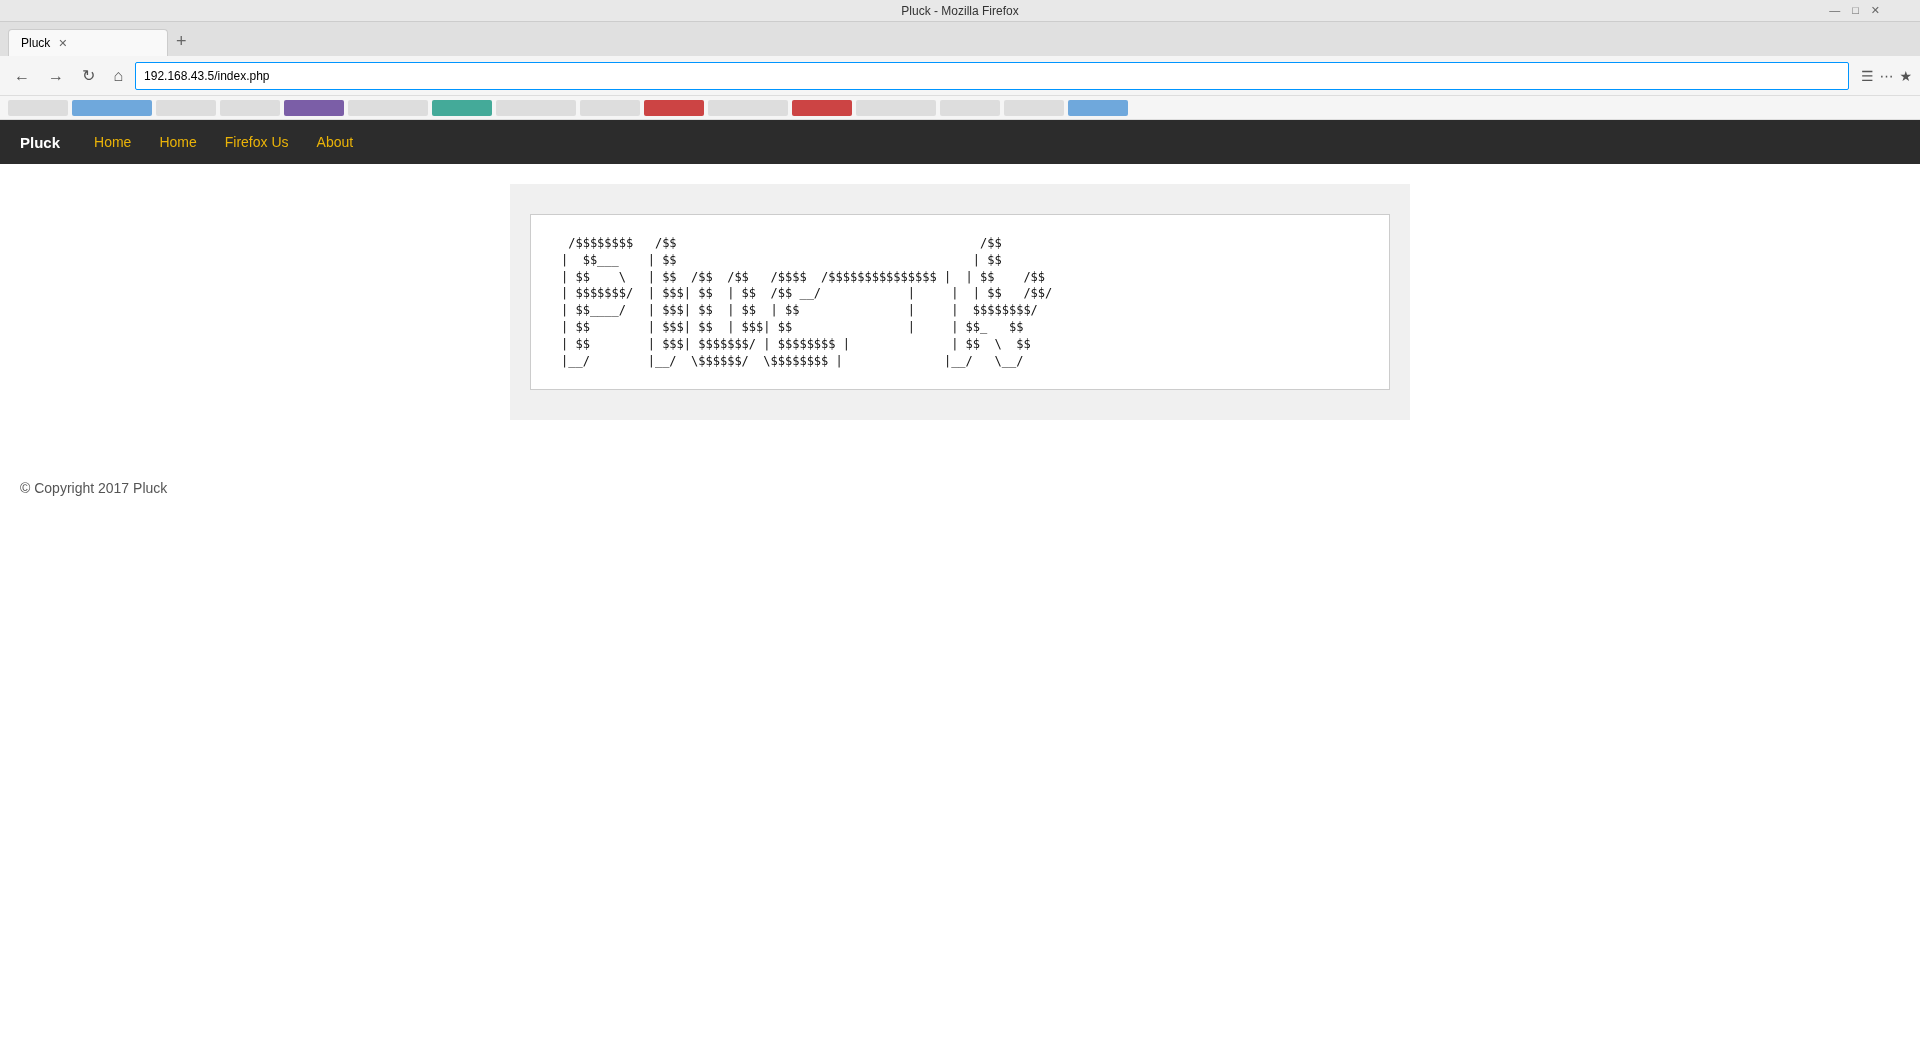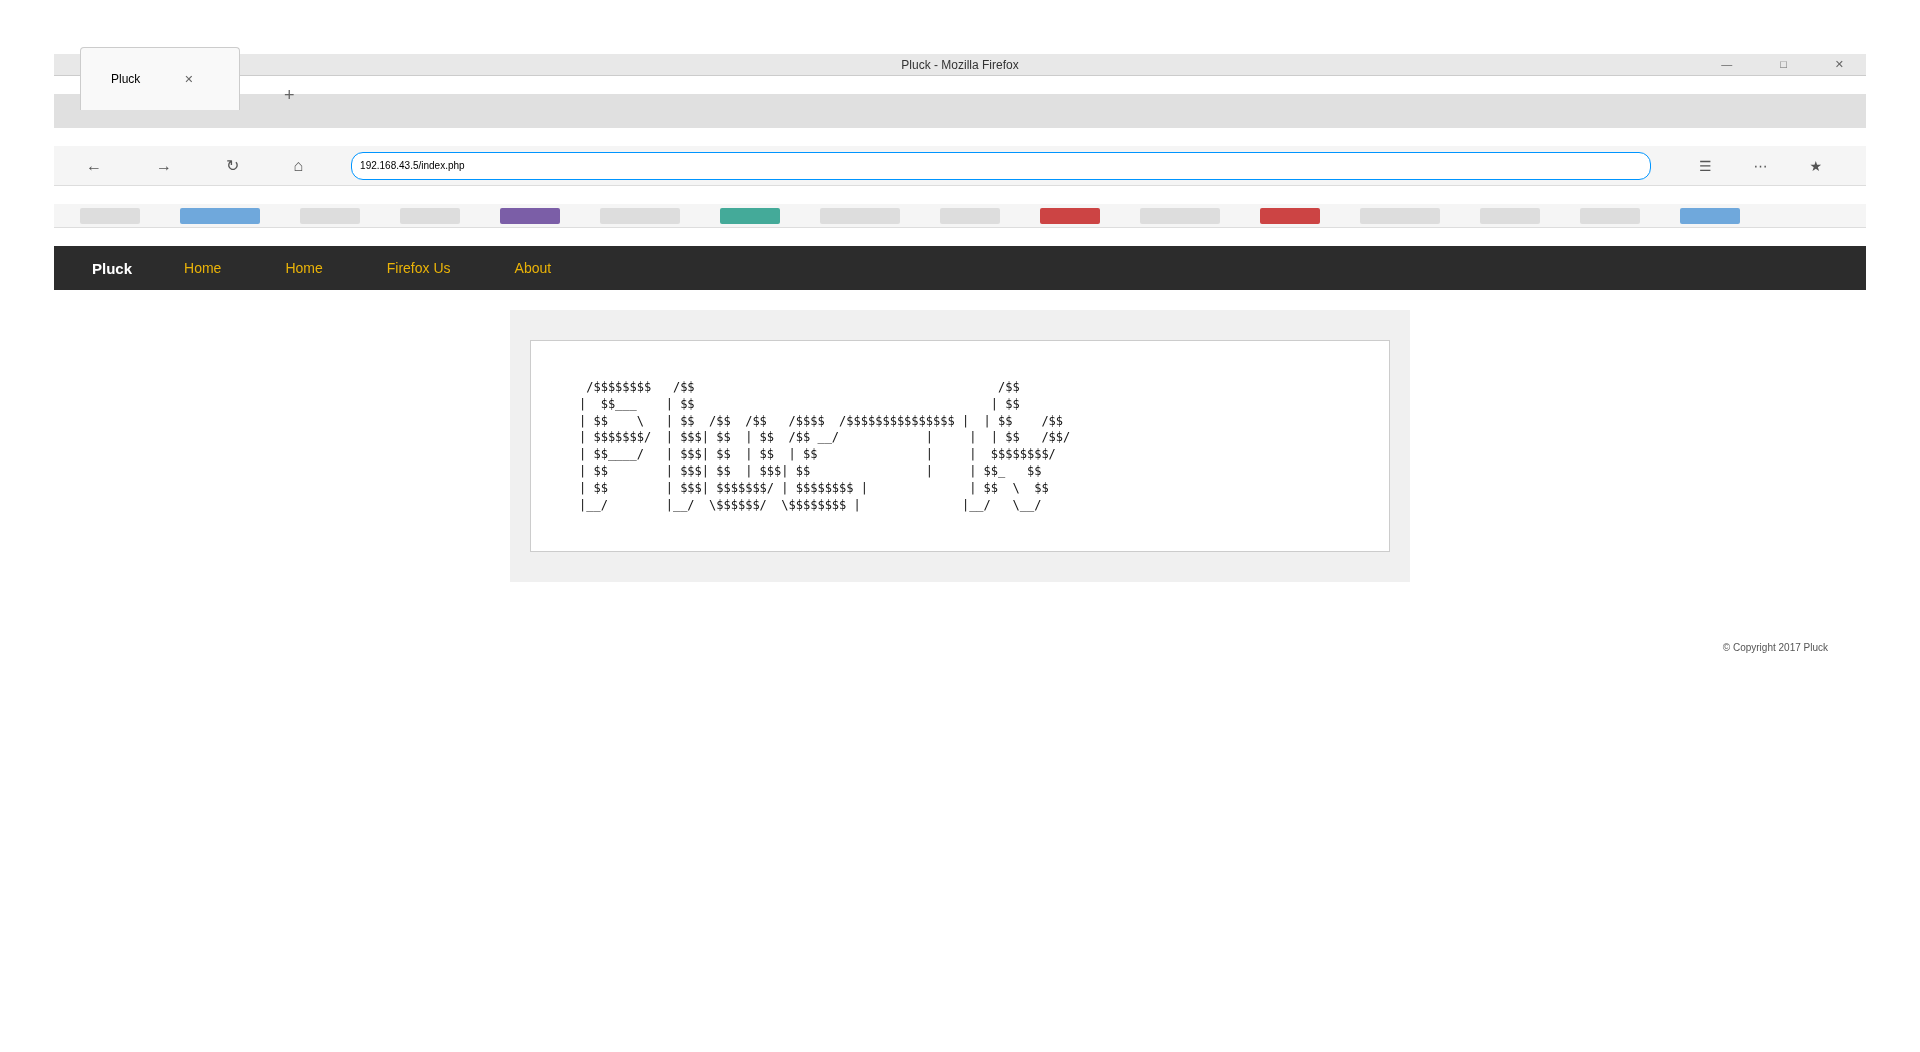--- a/index.html
+++ b/index.html
@@ -2,7 +2,7 @@
 <html><head>
   <meta charset="utf-8">
   <style>
-    * { margin: 18px; padding: 0; box-sizing: border-box; }
+    * { margin: 0; padding: 0; box-sizing: border-box; }
     body { font-family: Arial, sans-serif; background: #fff; }
 
     

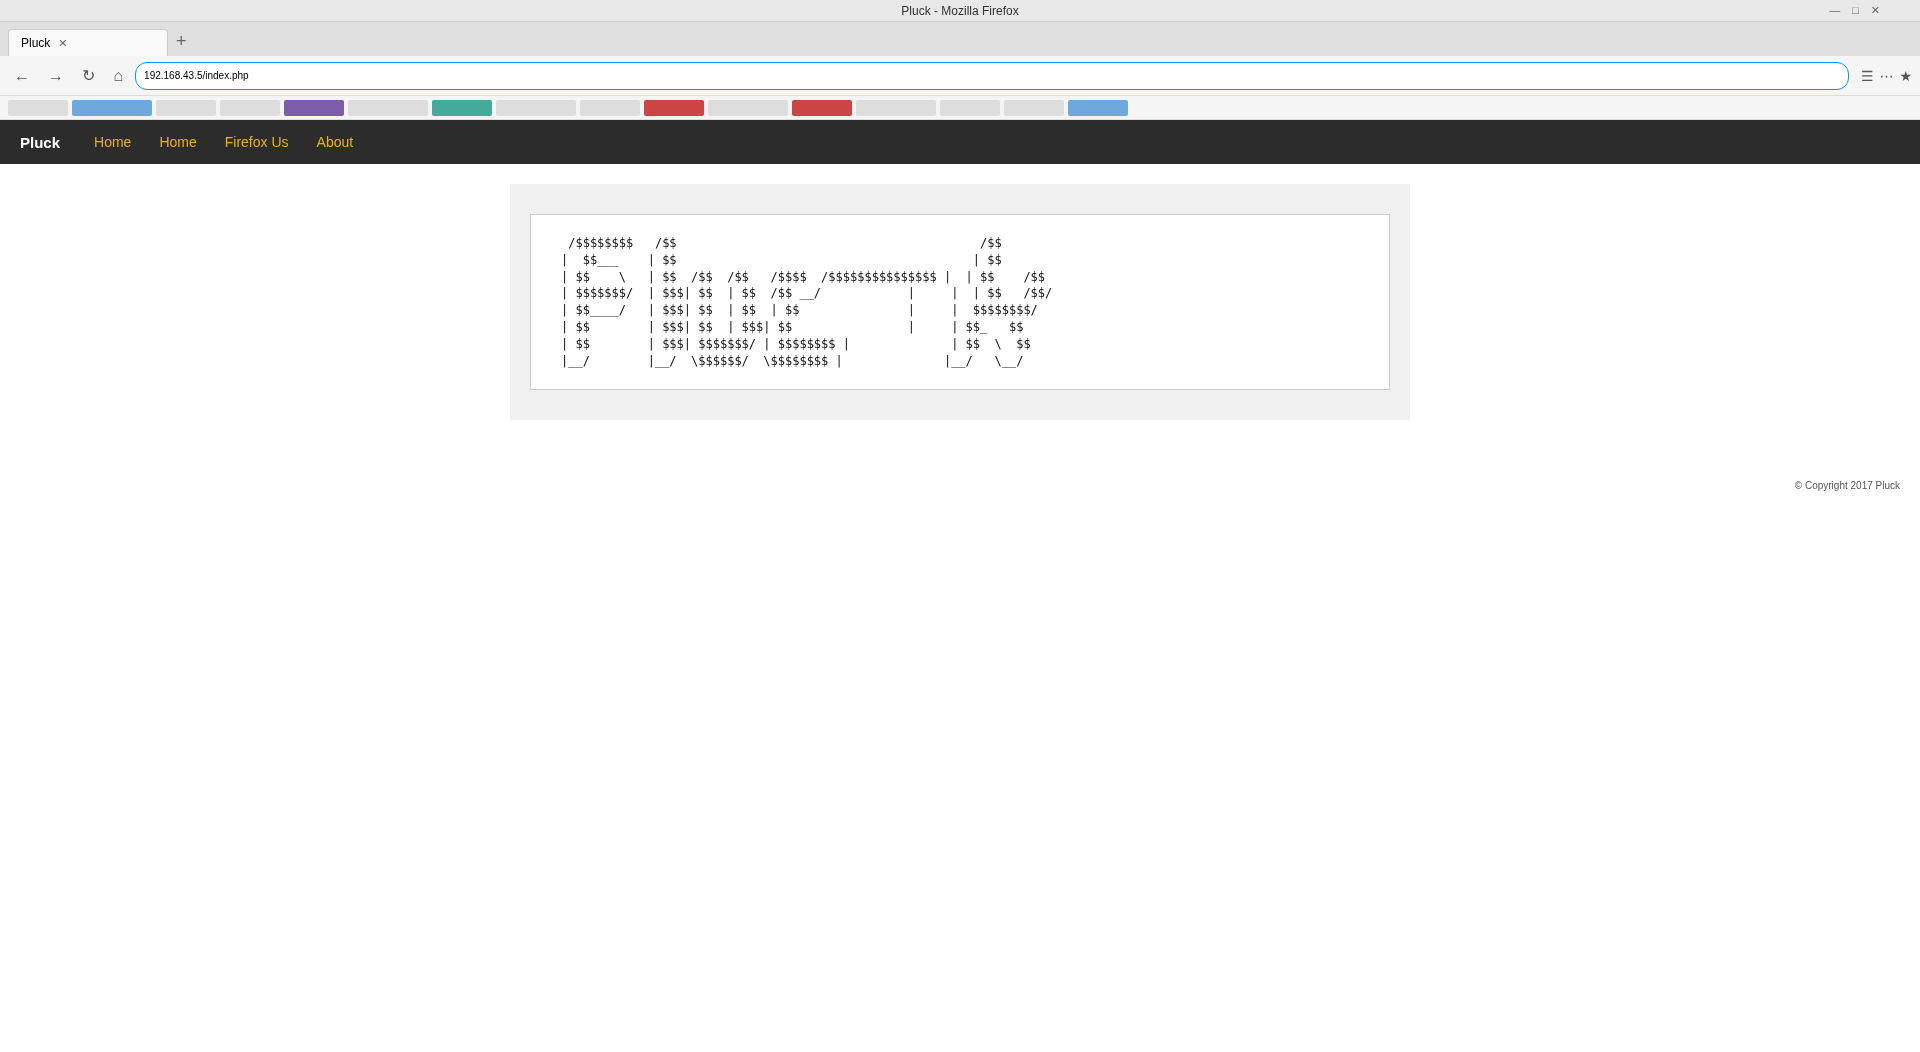--- a/index.html
+++ b/index.html
@@ -70,9 +70,9 @@
       flex: 1;
       height: 28px;
       border: 1px solid #0095ff;
-      border-radius: 12px;
+      border-radius: 2px;
       padding: 4px 8px;
-      font-size: 10px;
+      font-size: 12px;
       outline: none;
     }
     .browser-bookmarks {

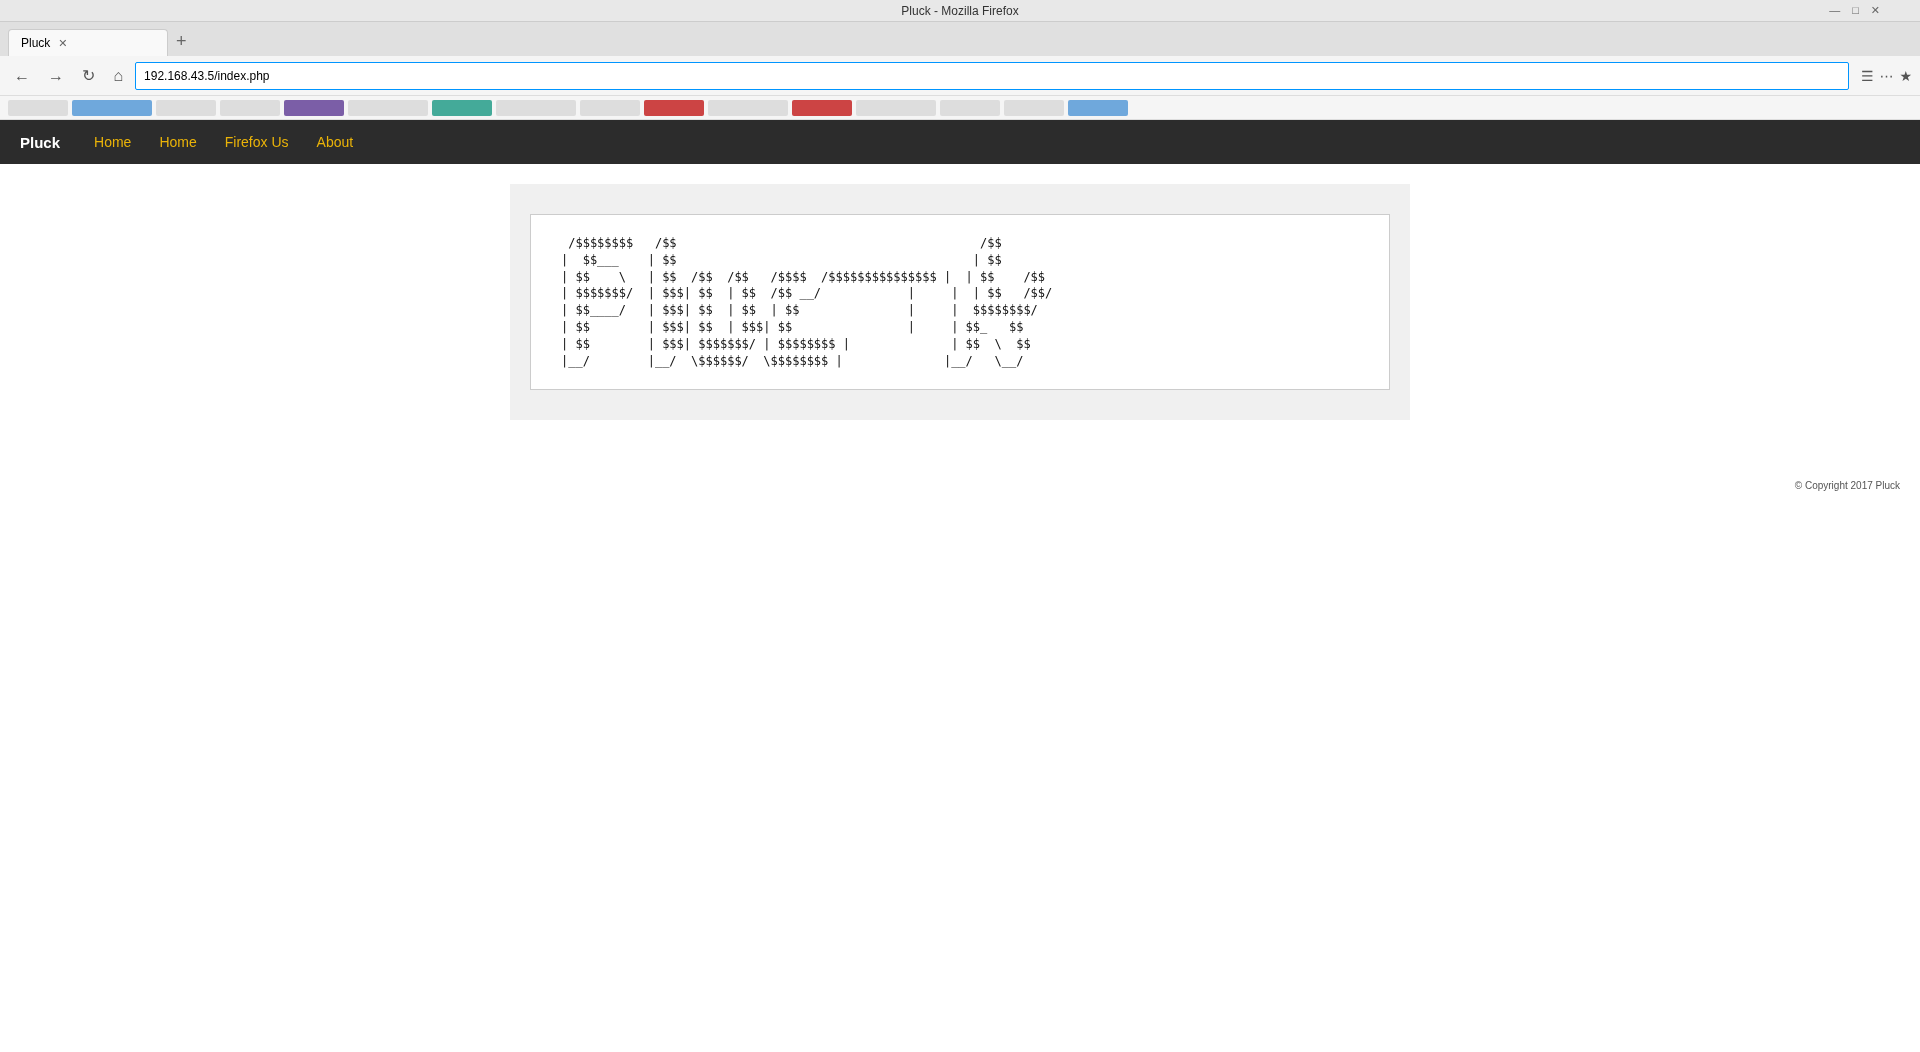--- a/index.html
+++ b/index.html
@@ -146,9 +146,9 @@
     }
 
     .site-footer {
-      text-align: right;
+      text-align: left;
       padding: 20px;
-      font-size: 10px;
+      font-size: 14px;
       color: #555;
       margin-top: 40px;
     }

